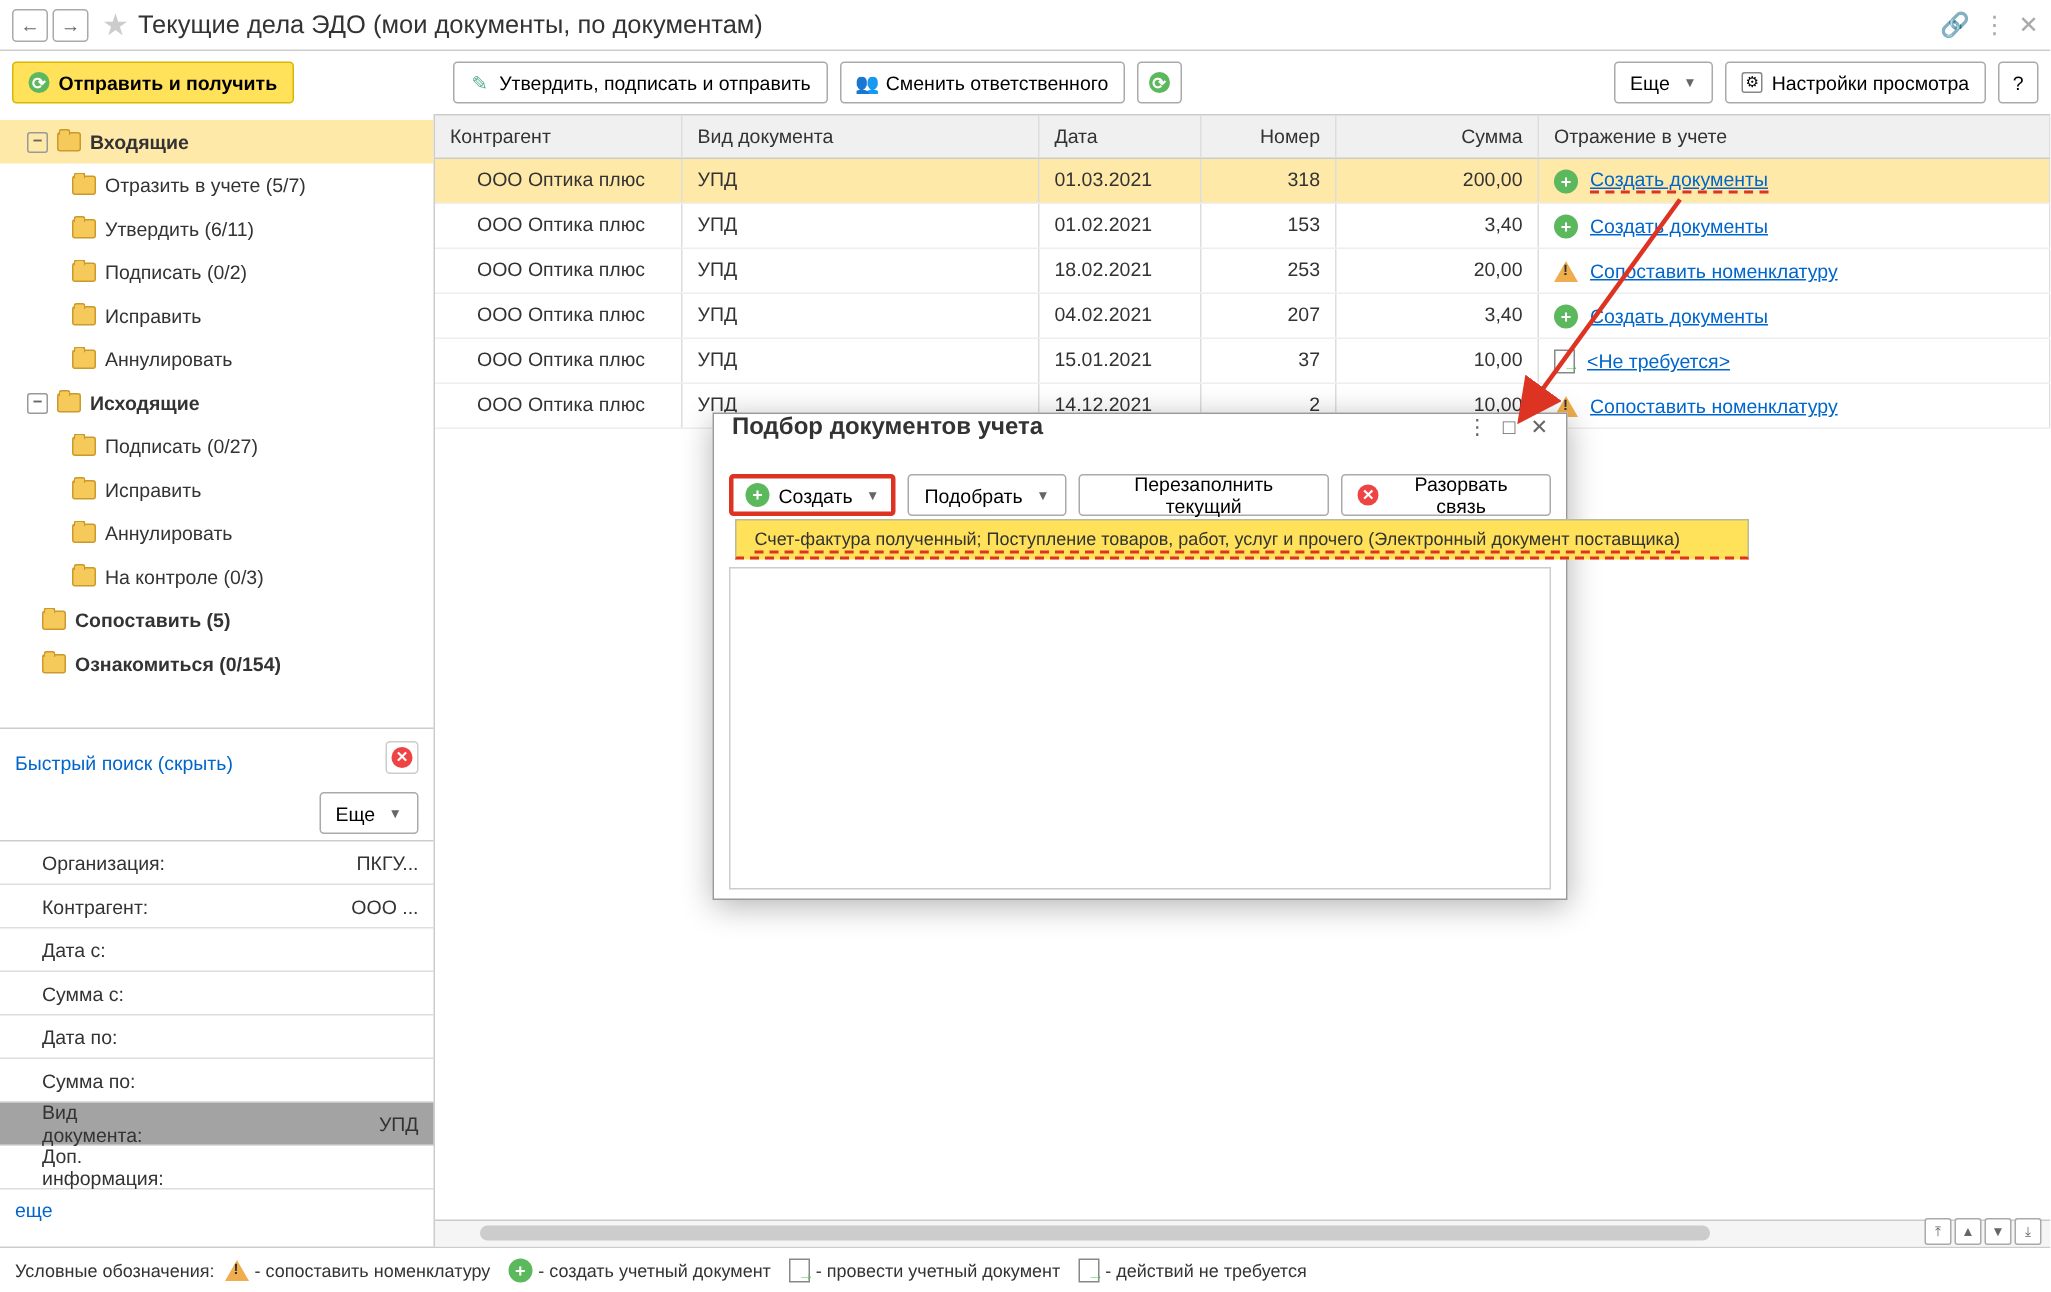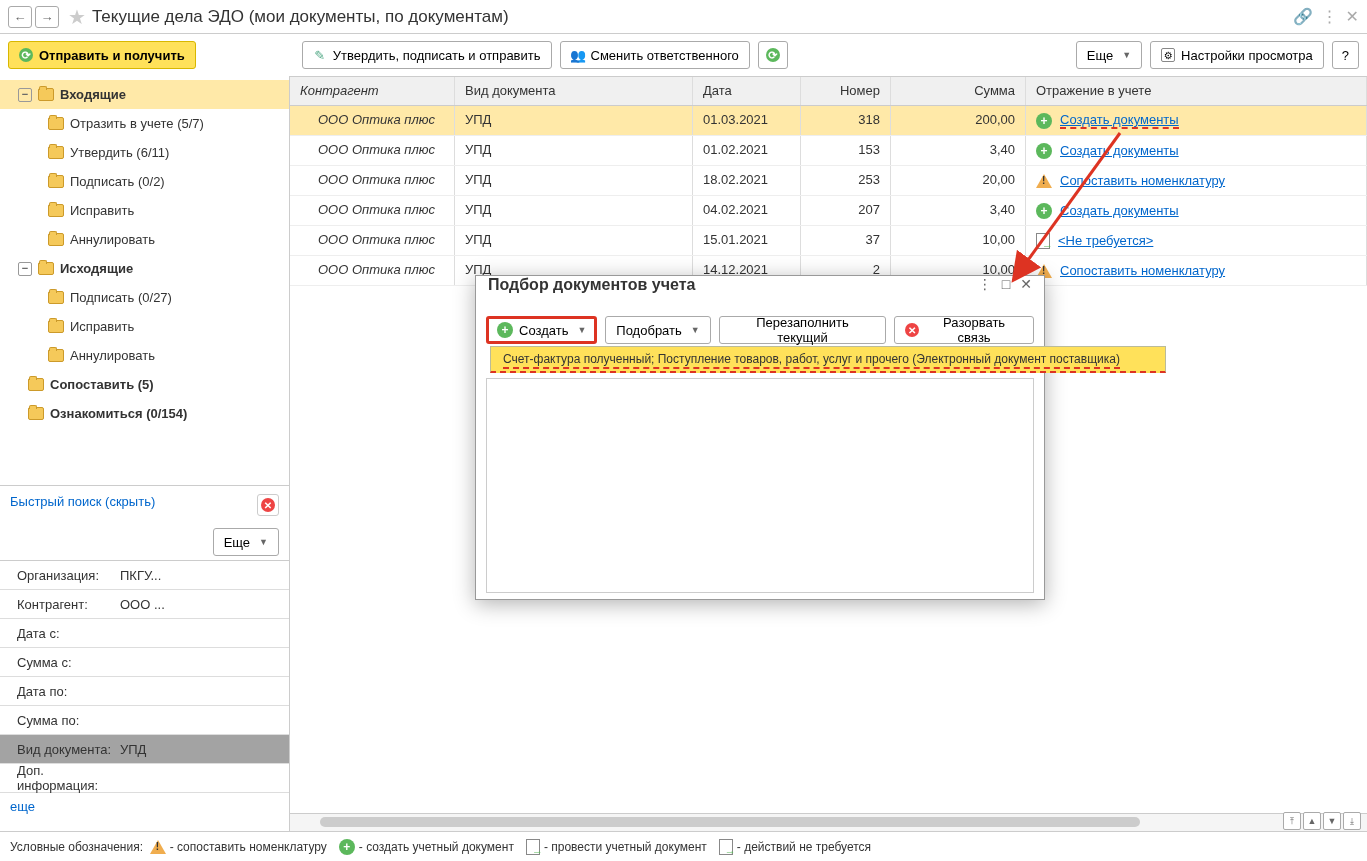--- a/index.html
+++ b/index.html
@@ -54,7 +54,7 @@
 .content { flex: 1; display: flex; flex-direction: column; }
 .grid-head { display: flex; background: #f0f0f0; border-bottom: 1px solid #ccc; border-top: 1px solid #ccc; height: 30px; }
 .grid-head > div, .grid-row > div { border-right: 1px solid #ddd; padding: 6px 10px; overflow:hidden; white-space:nowrap; }
-.c1 { width: 165px; font-style: italic; } .c2 { width: 238px; } .c3 { width: 108px; } .c4 { width: 90px; text-align:right; } .c5 { width: 135px; text-align:right; } .c6 { flex: 1; }
+.c1 { width: 165px; } .c2 { width: 238px; } .c3 { width: 108px; } .c4 { width: 90px; text-align:right; } .c5 { width: 135px; text-align:right; } .c6 { flex: 1; }
 .grid-body { }
 .grid-row { display: flex; height: 30px; border-bottom: 1px solid #eee; }
 .grid-row.selected { background: #ffe9a8; }

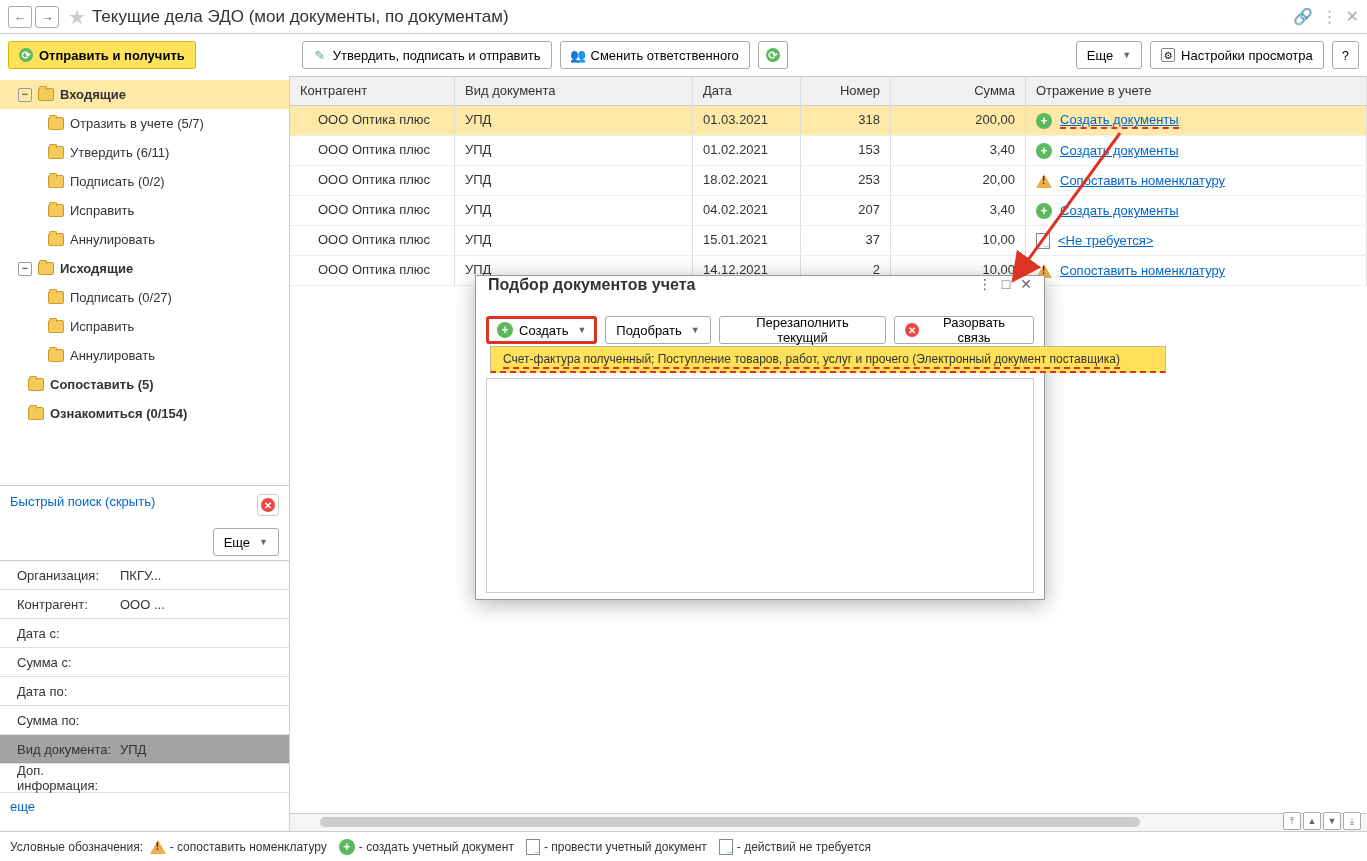--- a/index.html
+++ b/index.html
@@ -185,6 +185,10 @@
         <div class="tree-item l2">
             <span class="folder"></span>
             <span>Аннулировать</span>
+          </div>
+        <div class="tree-item l2">
+            <span class="folder"></span>
+            <span>На контроле (0/3)</span>
           </div>
         <div class="tree-item l0">
             <span class="folder"></span>

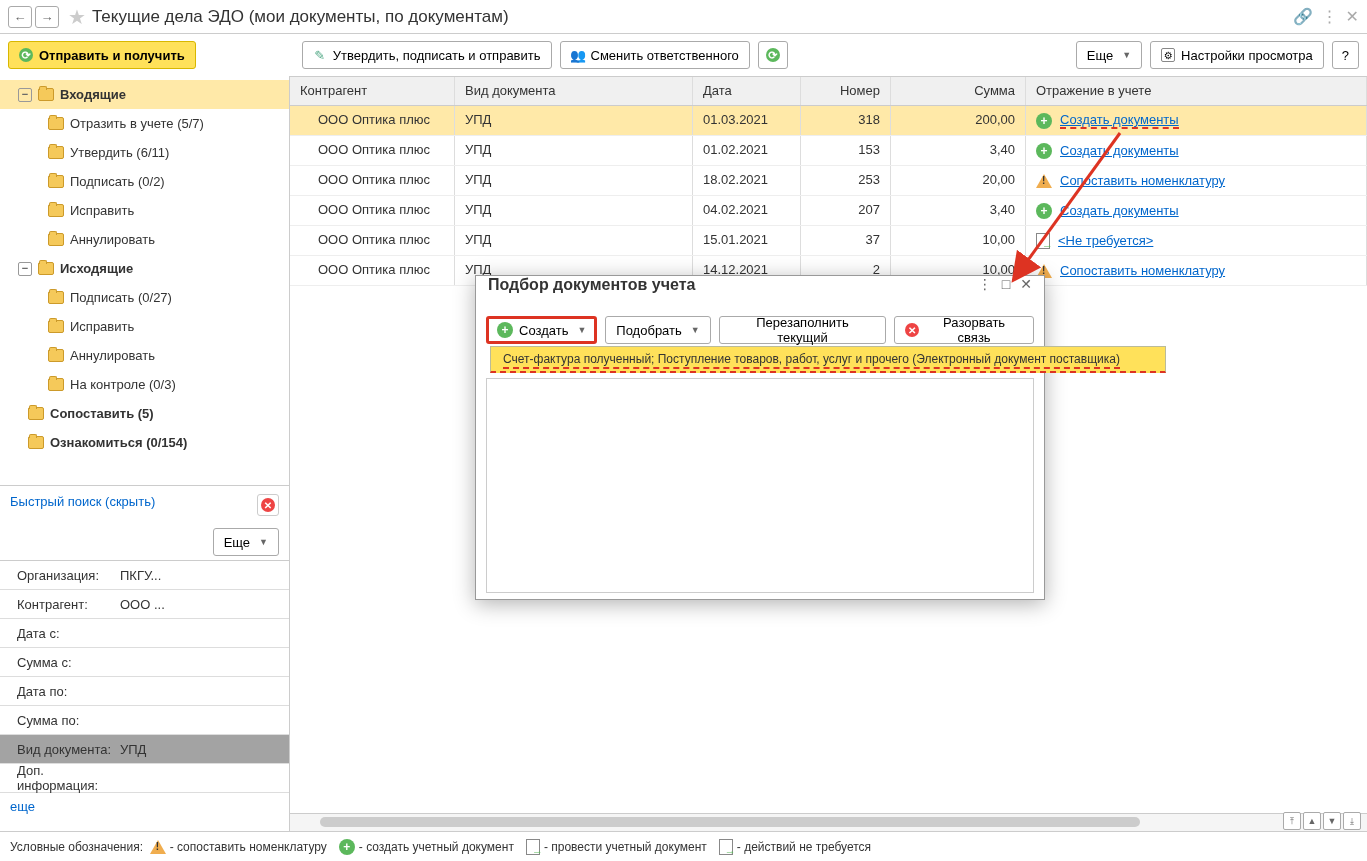--- a/index.html
+++ b/index.html
@@ -36,7 +36,7 @@
 .folder { width: 16px; height: 13px; background: #f5c95a; border: 1px solid #cc9a2a; border-radius: 2px; position:relative; }
 .folder::before{content:""; position:absolute; top:-3px; left:0; width:6px; height:3px; background:#f5c95a; border:1px solid #cc9a2a; border-bottom:none; border-radius:2px 2px 0 0;}
 
-.quick-search { display: flex; align-items: flex-start; padding: 8px 10px; gap: 22px; }
+.quick-search { display: flex; align-items: flex-end; padding: 8px 10px; gap: 22px; }
 .quick-search a { color: #0066cc; }
 .close-red { width: 22px; height: 22px; border-radius: 3px; border:1px solid #ccc; display:inline-flex; align-items:center; justify-content:center; margin-left:auto; }
 .close-red span{ width:14px; height:14px; border-radius:50%; background:#e44; color:#fff; display:inline-flex; align-items:center; justify-content:center; font-size:10px; font-weight:bold;}

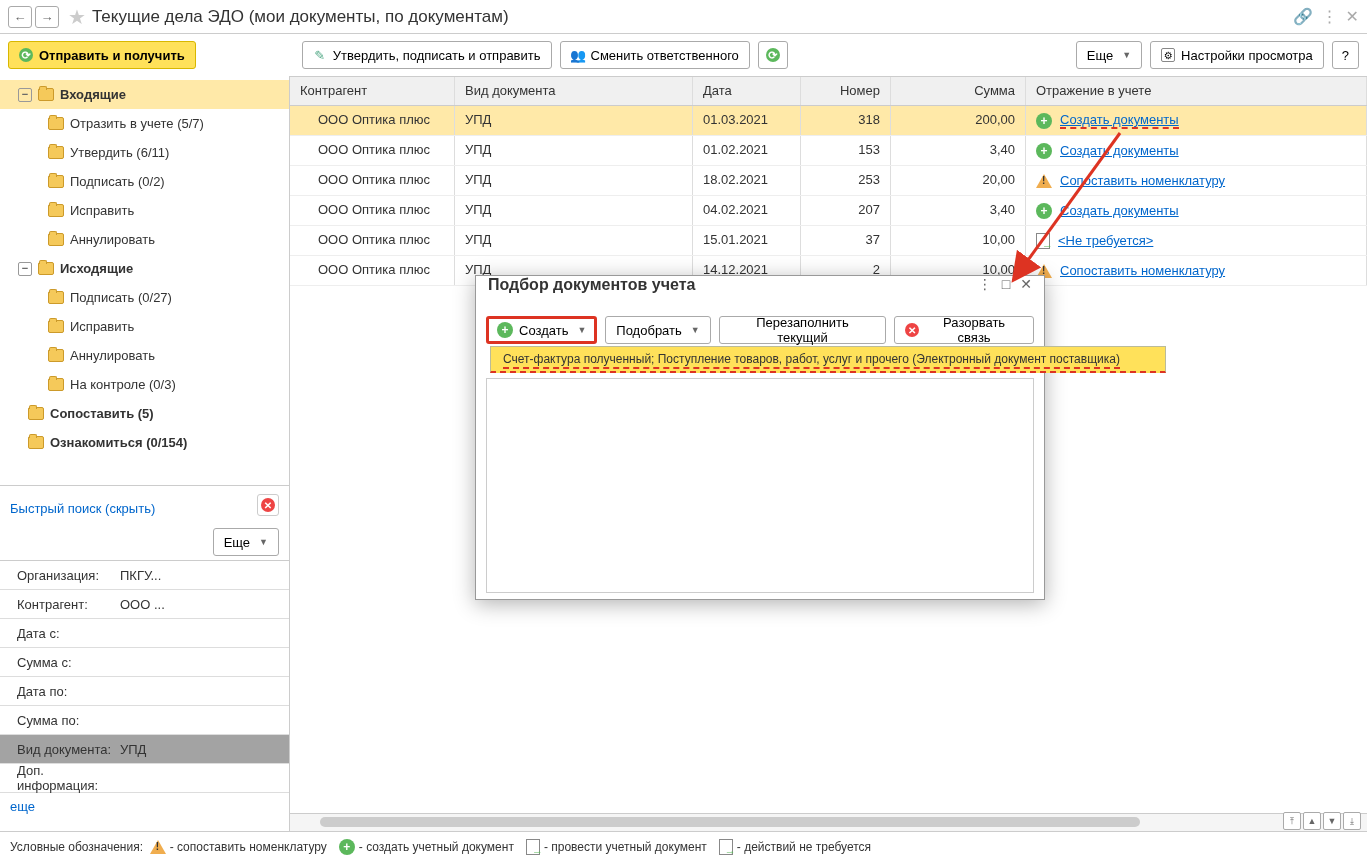--- a/index.html
+++ b/index.html
@@ -45,7 +45,7 @@
 .filter-table { border-top: 1px solid #ccc; }
 .filter-row { display: flex; border-bottom: 1px solid #ddd; height: 29px; align-items: center; }
 .filter-row.selected { background: #a3a3a3; }
-.filter-label { width: 120px; padding-left: 17px; }
+.filter-label { width: 120px; padding-left: 28px; }
 .filter-value { flex: 1; padding-right: 10px; text-align: left; }
 .filter-more-link { padding: 6px 10px; }
 .filter-more-link a{ color:#0066cc; }

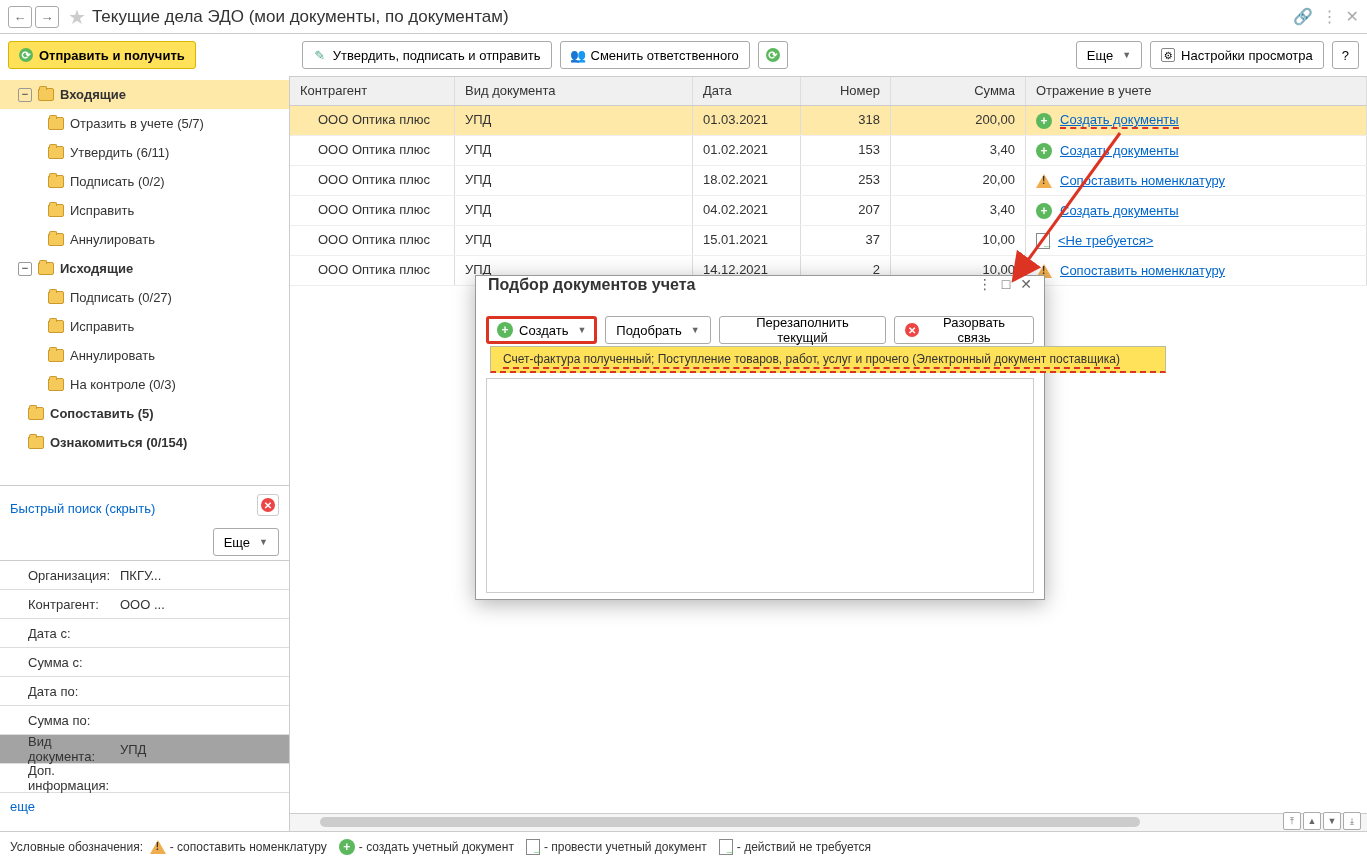--- a/index.html
+++ b/index.html
@@ -46,7 +46,7 @@
 .filter-row { display: flex; border-bottom: 1px solid #ddd; height: 29px; align-items: center; }
 .filter-row.selected { background: #a3a3a3; }
 .filter-label { width: 120px; padding-left: 28px; }
-.filter-value { flex: 1; padding-right: 10px; text-align: left; }
+.filter-value { flex: 1; padding-right: 10px; text-align: right; }
 .filter-more-link { padding: 6px 10px; }
 .filter-more-link a{ color:#0066cc; }
 

